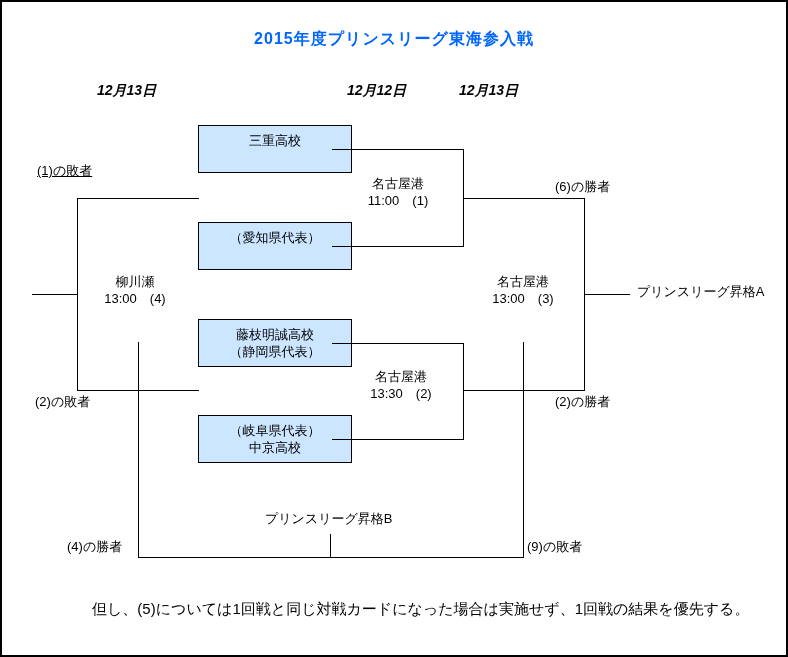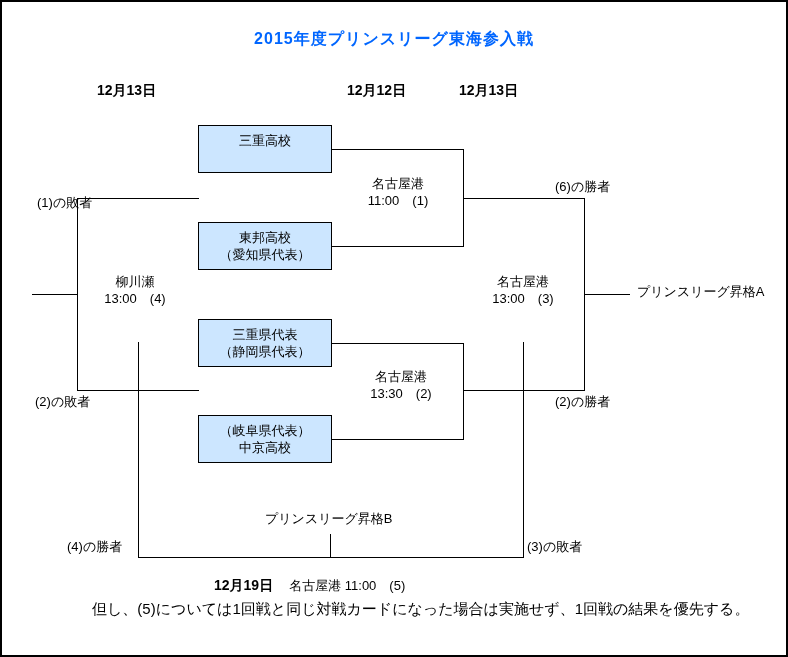--- a/index.html
+++ b/index.html
@@ -19,7 +19,7 @@
     color:var(--title-color,#0066ff);
     letter-spacing:1px;
   }
-  .date{position:absolute;top:80px;font-weight:bold;font-size:14px;white-space:nowrap;}
+  .date{position:absolute;top:80px;font-weight:bold;font-size:14px;white-space:nowrap;font-style:italic;}
   .d1{left:95px;} .d2{left:345px;} .d3{left:457px;}
   .team-box{
     position:absolute;left:196px;width:134px;height:48px;

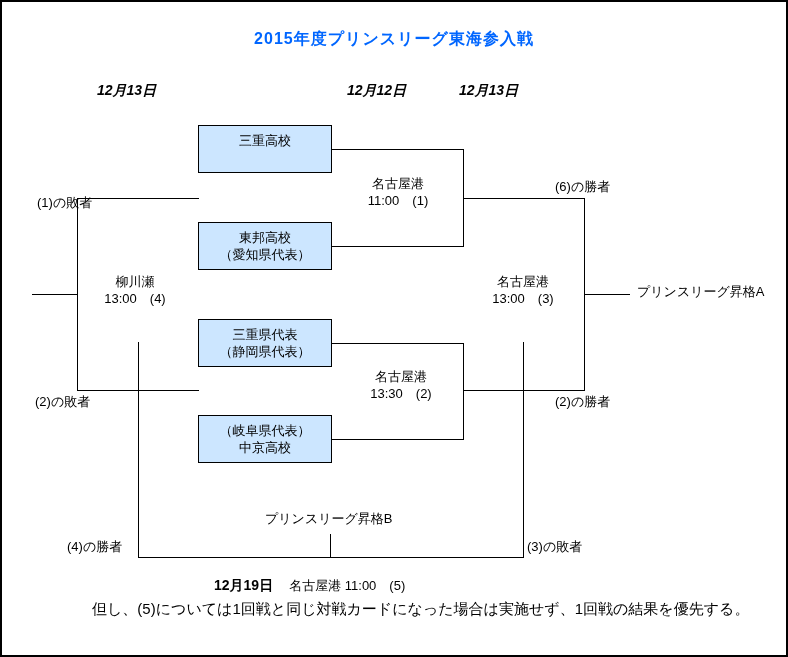--- a/index.html
+++ b/index.html
@@ -22,7 +22,7 @@
   .date{position:absolute;top:80px;font-weight:bold;font-size:14px;white-space:nowrap;font-style:italic;}
   .d1{left:95px;} .d2{left:345px;} .d3{left:457px;}
   .team-box{
-    position:absolute;left:196px;width:134px;height:48px;
+    position:absolute;left:196px;width:154px;height:48px;
     box-sizing:border-box;
     background:var(--box-fill,#cce6ff);
     border:1px solid #000;

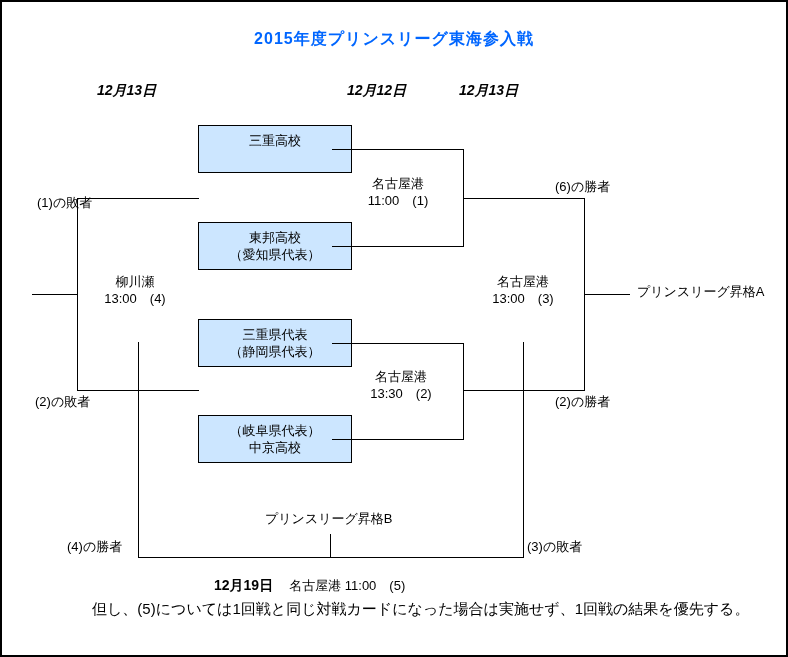--- a/index.html
+++ b/index.html
@@ -38,7 +38,7 @@
   .m3{left:461px;top:271px;}
   .m4{left:73px;top:271px;}
   .lbl{position:absolute;font-size:13px;white-space:nowrap;}
-  .loser1{left:35px;top:192px;}
+  .loser1{left:35px;top:160px;text-decoration:underline;}
   .winner1{left:553px;top:176px;}
   .loser2{left:33px;top:391px;}
   .winner2{left:553px;top:391px;}

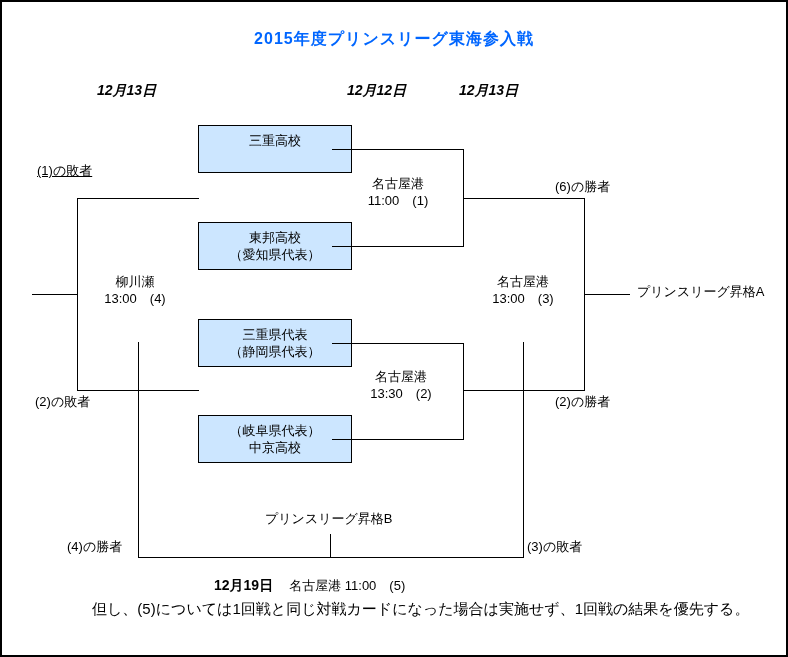--- a/index.html
+++ b/index.html
@@ -65,7 +65,6 @@
     <div>三重高校</div>
   </div>
   <div class="team-box b2">
-    <div>東邦高校</div>
     <div>（愛知県代表）</div>
   </div>
   <div class="team-box b3">

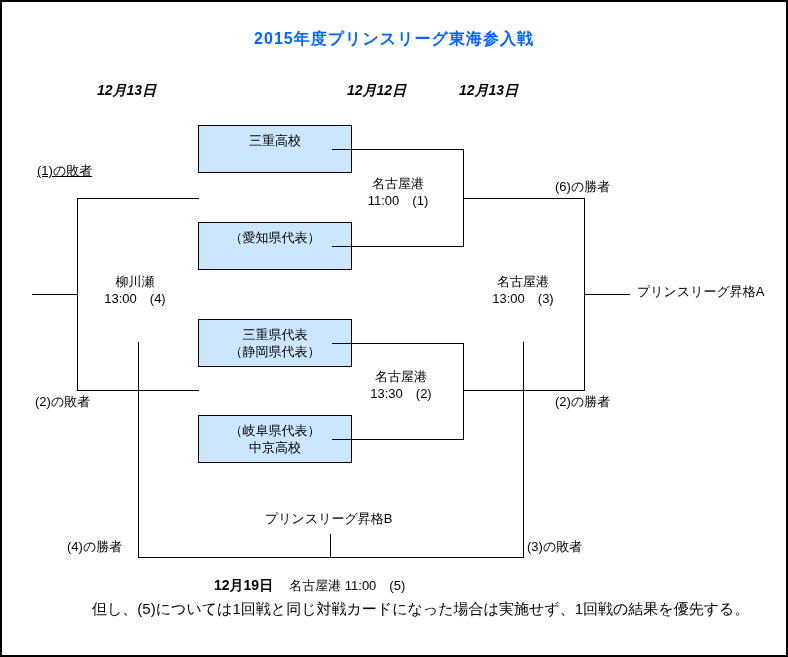--- a/index.html
+++ b/index.html
@@ -68,7 +68,7 @@
     <div>（愛知県代表）</div>
   </div>
   <div class="team-box b3">
-    <div>三重県代表</div>
+    <div>藤枝明誠高校</div>
     <div>（静岡県代表）</div>
   </div>
   <div class="team-box b4">

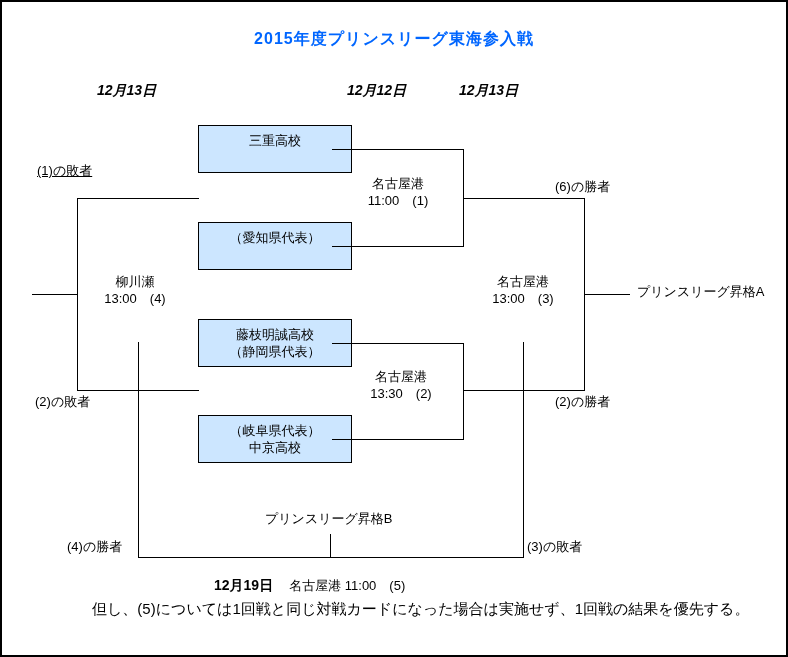--- a/index.html
+++ b/index.html
@@ -121,7 +121,7 @@
   <div class="lbl loser2">(2)の敗者</div>
   <div class="lbl winner2">(2)の勝者</div>
   <div class="lbl winner4">(4)の勝者</div>
-  <div class="lbl loser3">(3)の敗者</div>
+  <div class="lbl loser3">(9)の敗者</div>
   <div class="lbl promoA">プリンスリーグ昇格A</div>
   <div class="lbl promoB">プリンスリーグ昇格B</div>
 

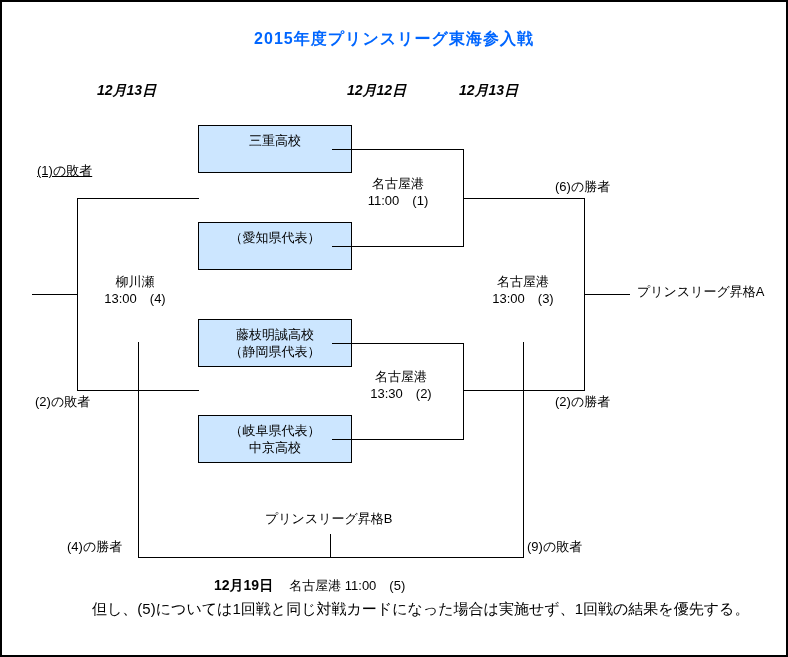--- a/index.html
+++ b/index.html
@@ -125,9 +125,6 @@
   <div class="lbl promoA">プリンスリーグ昇格A</div>
   <div class="lbl promoB">プリンスリーグ昇格B</div>
 
-  <div class="final">
-    <span class="final-date">12月19日</span><span>名古屋港  11:00　(5)</span>
-  </div>
 
   <div class="note">但し、(5)については1回戦と同じ対戦カードになった場合は実施せず、1回戦の結果を優先する。</div>
 

